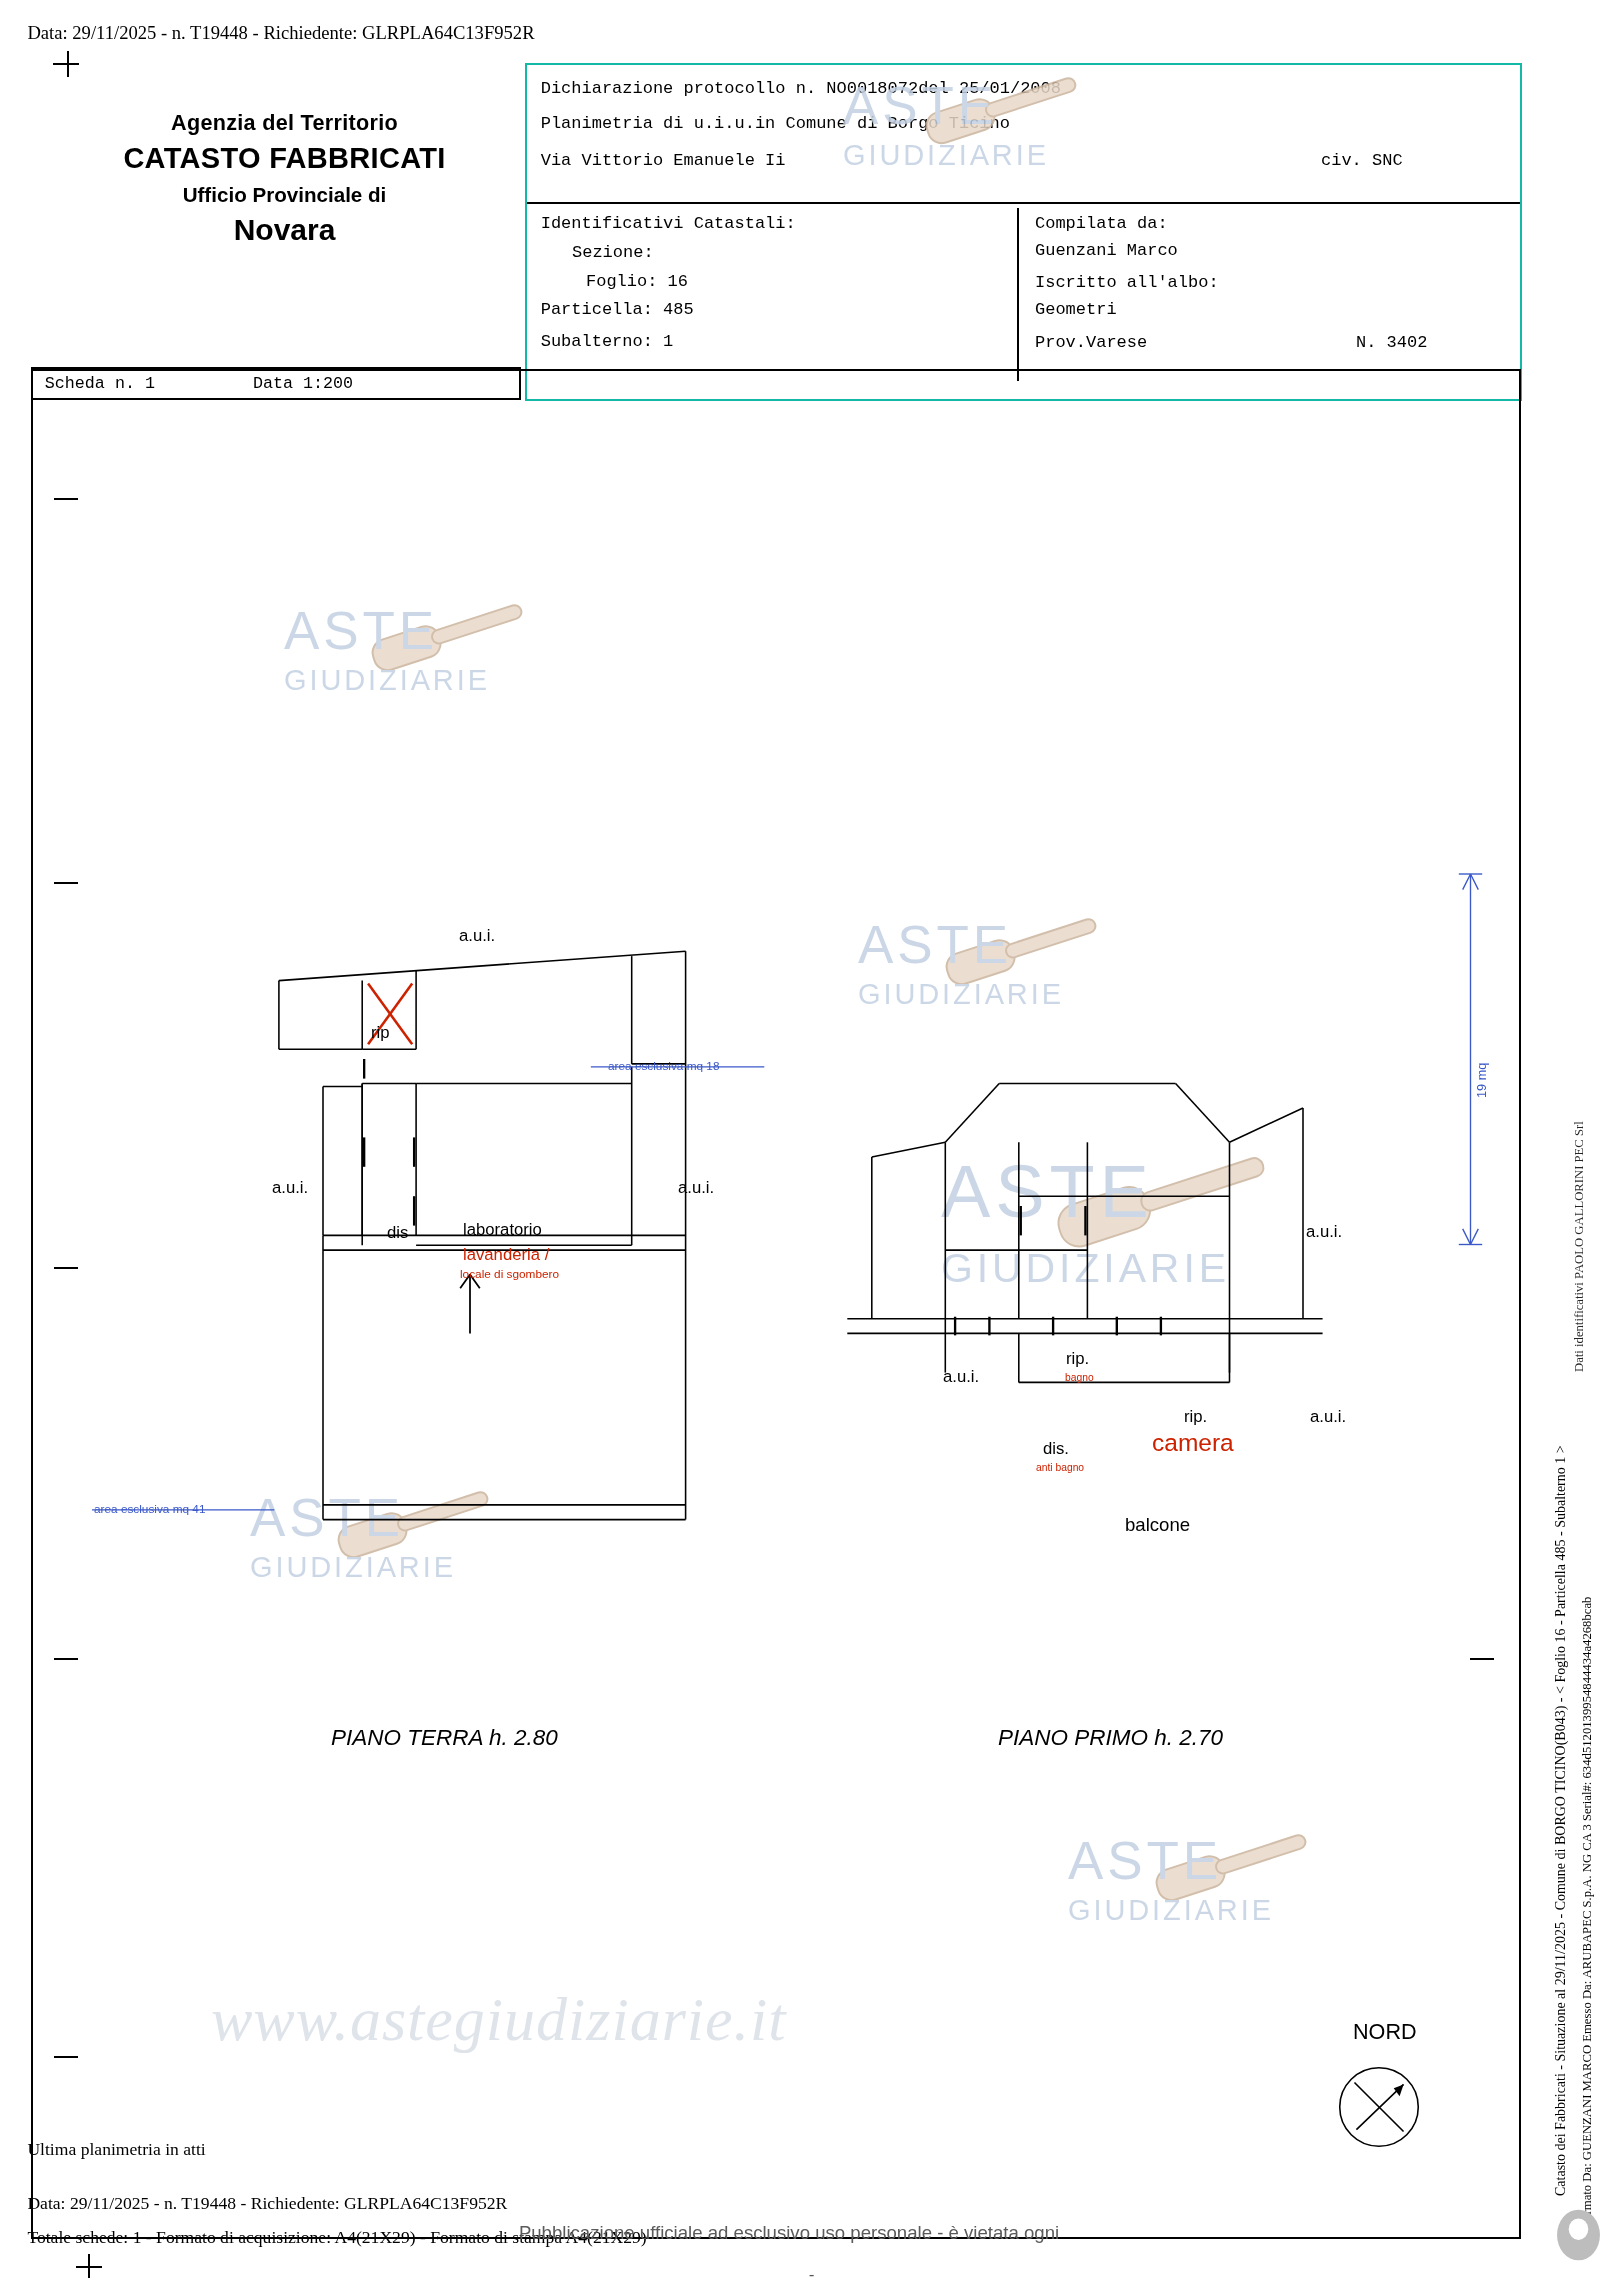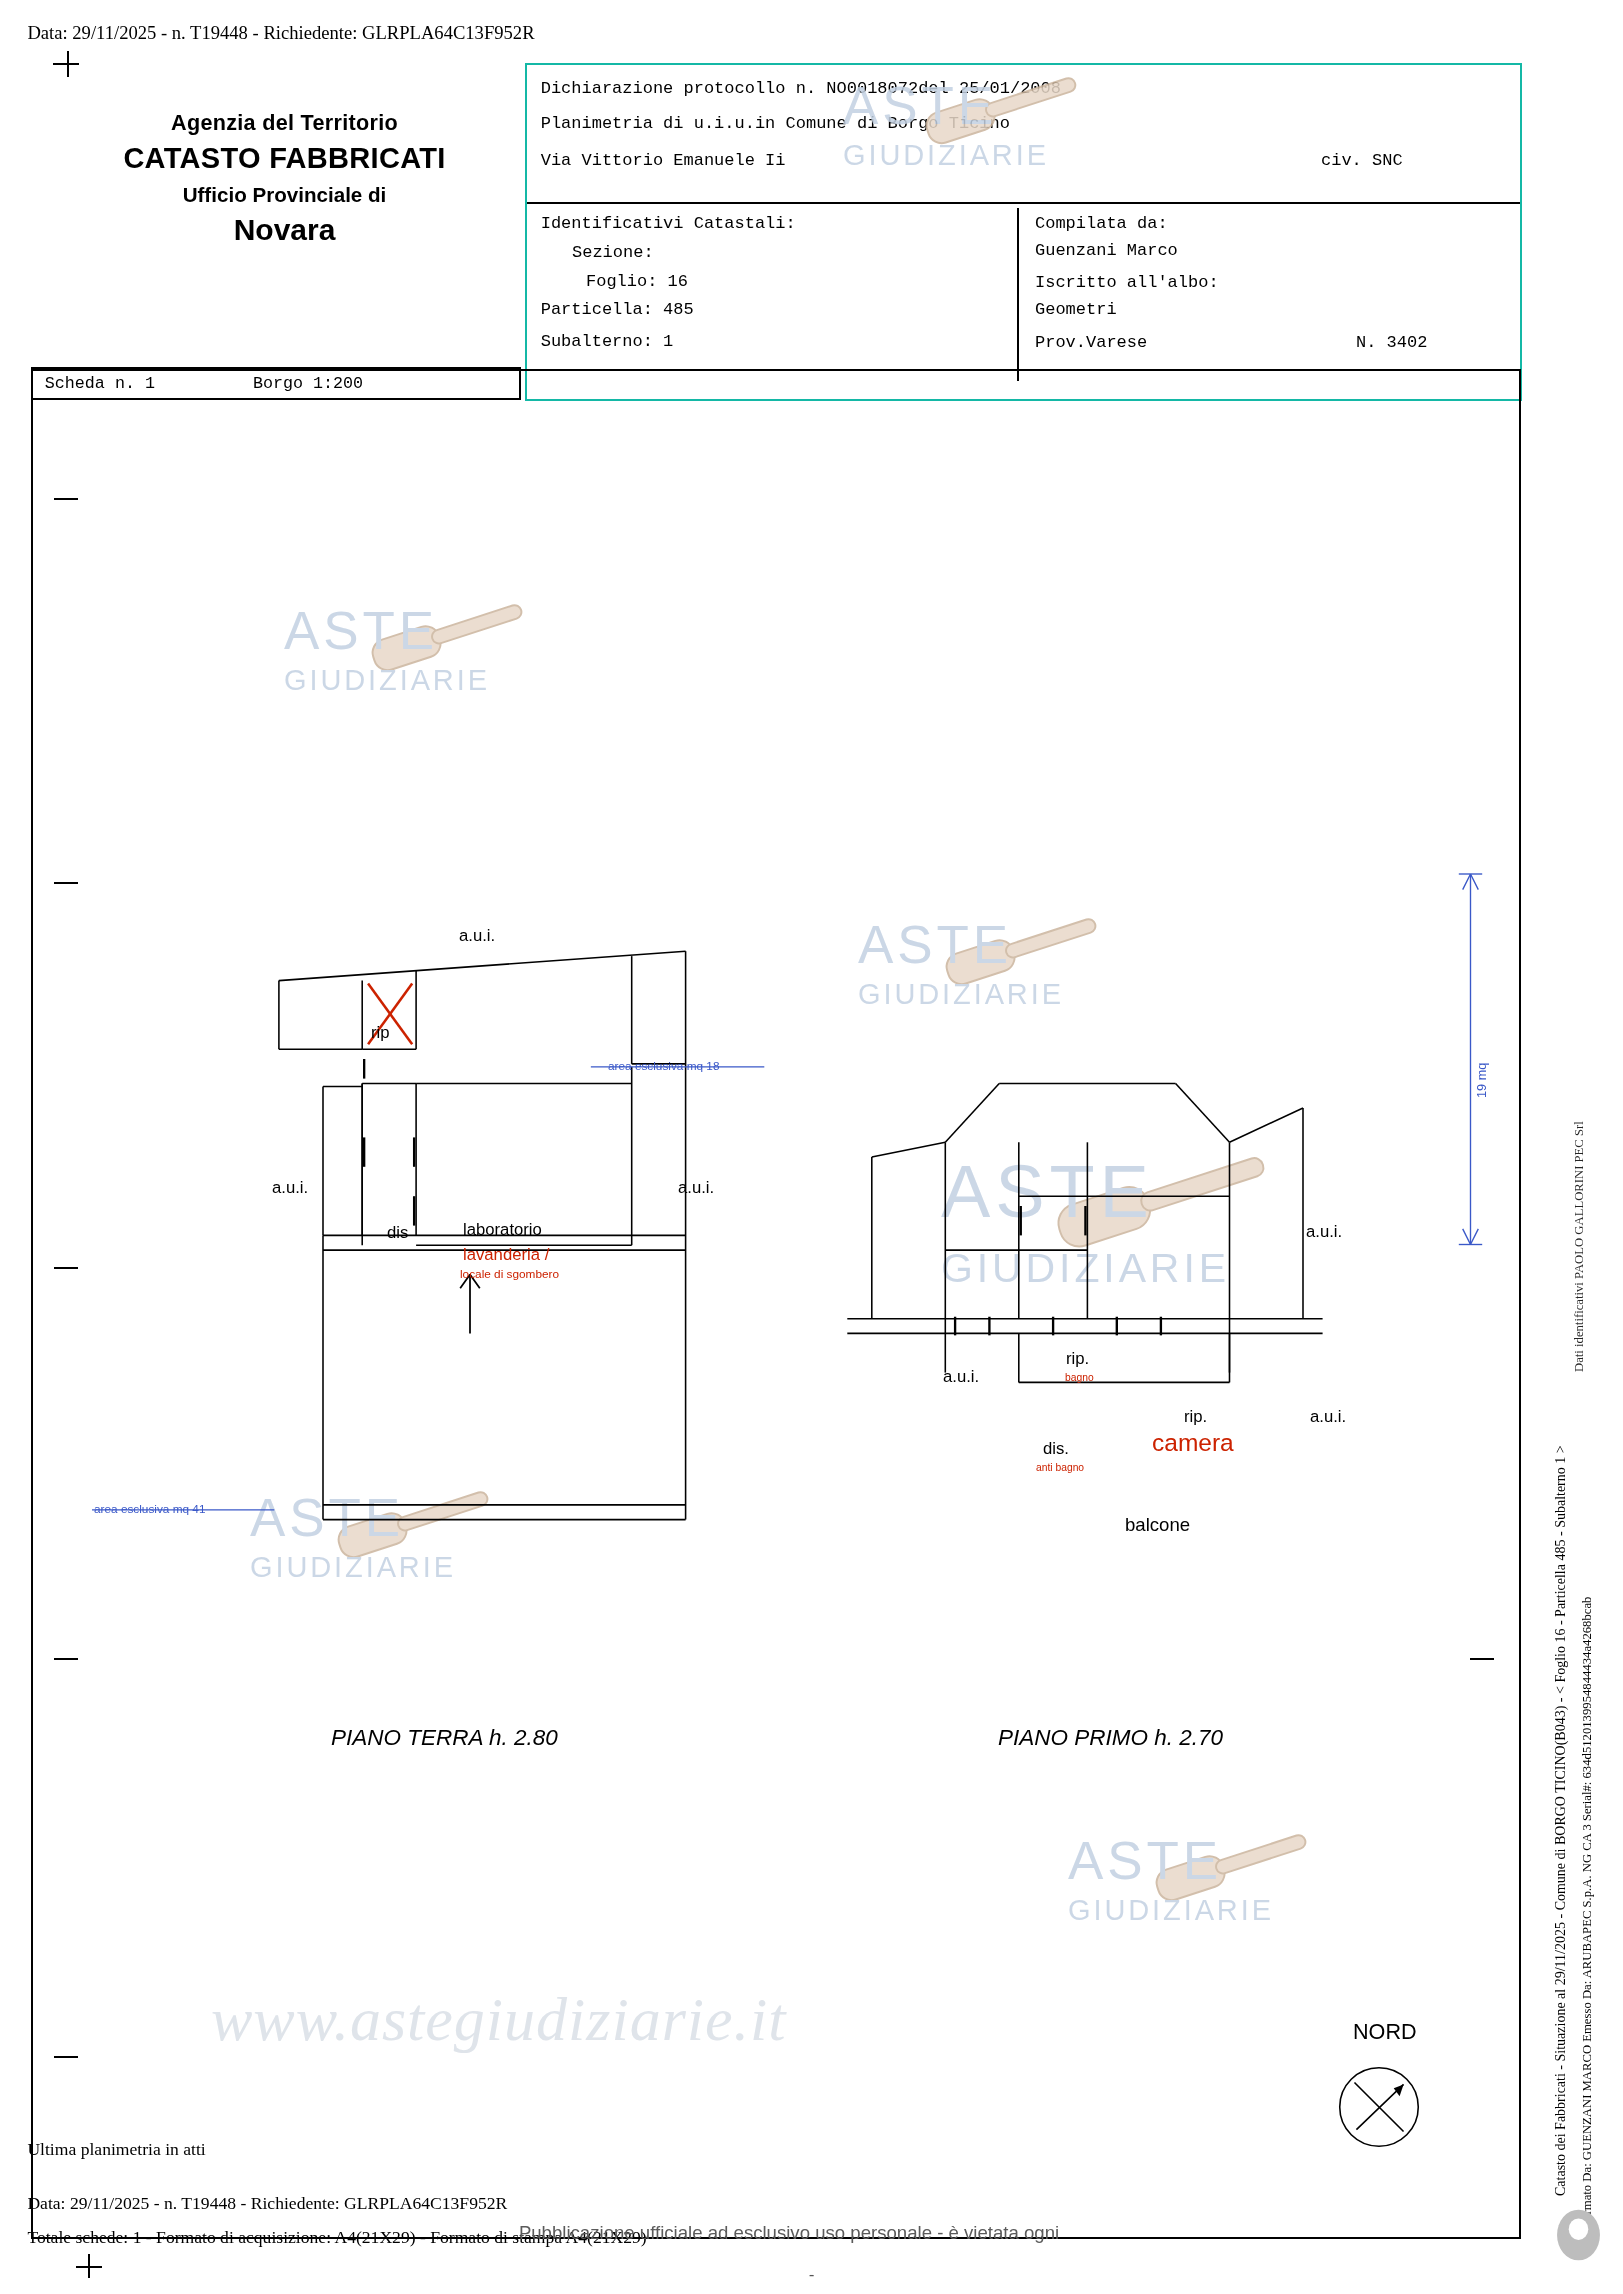--- a/index.html
+++ b/index.html
@@ -262,7 +262,7 @@
 
   <div class="scheda-bar">
     <span class="s1">Scheda n. 1</span>
-    <span class="s2">Borgo 1:200</span>
+    <span class="s2">Data 1:200</span>
   </div>
 
   <div class="outer-frame"></div>

